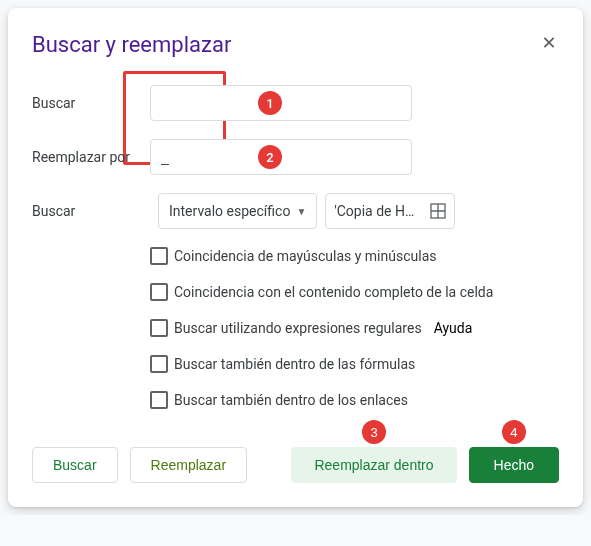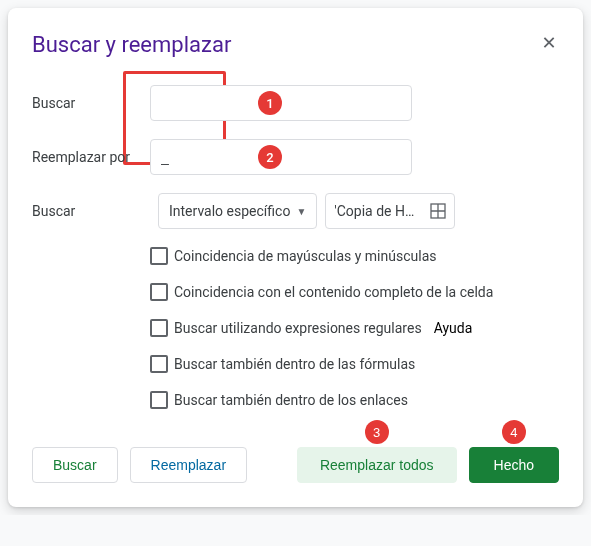--- a/index.html
+++ b/index.html
@@ -142,7 +142,7 @@
       position: relative;
     }
     .btn-find { color: #188038; }
-    .btn-replace { color: #0369a1; }
+    .btn-replace { color: #4d7c0f; }
     .btn-replace-all {
       background: #e6f4ea;
       border-color: #e6f4ea;

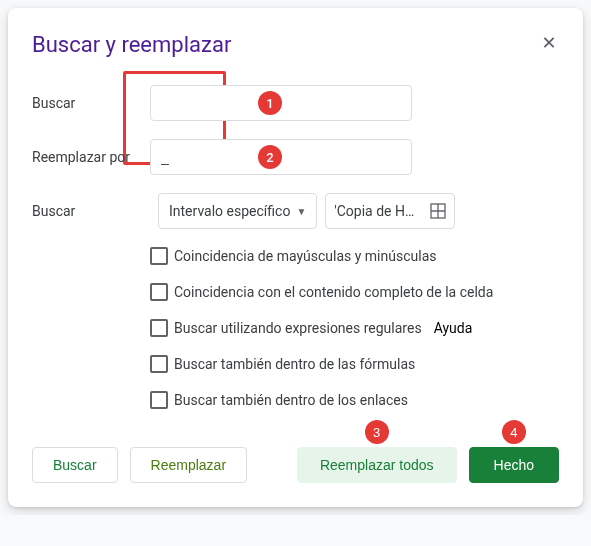--- a/index.html
+++ b/index.html
@@ -253,7 +253,7 @@
     <div style="flex:1"></div>
     <button class="btn btn-replace-all">
       <div class="callout" style="left:50%;top:-28px;transform:translateX(-50%)">3</div>
-      <span>Reemplazar todos</span>
+      <span>Reemplazar dentro</span>
     </button>
     <button class="btn btn-done">
       <div class="callout" style="left:50%;top:-28px;transform:translateX(-50%)">4</div>

